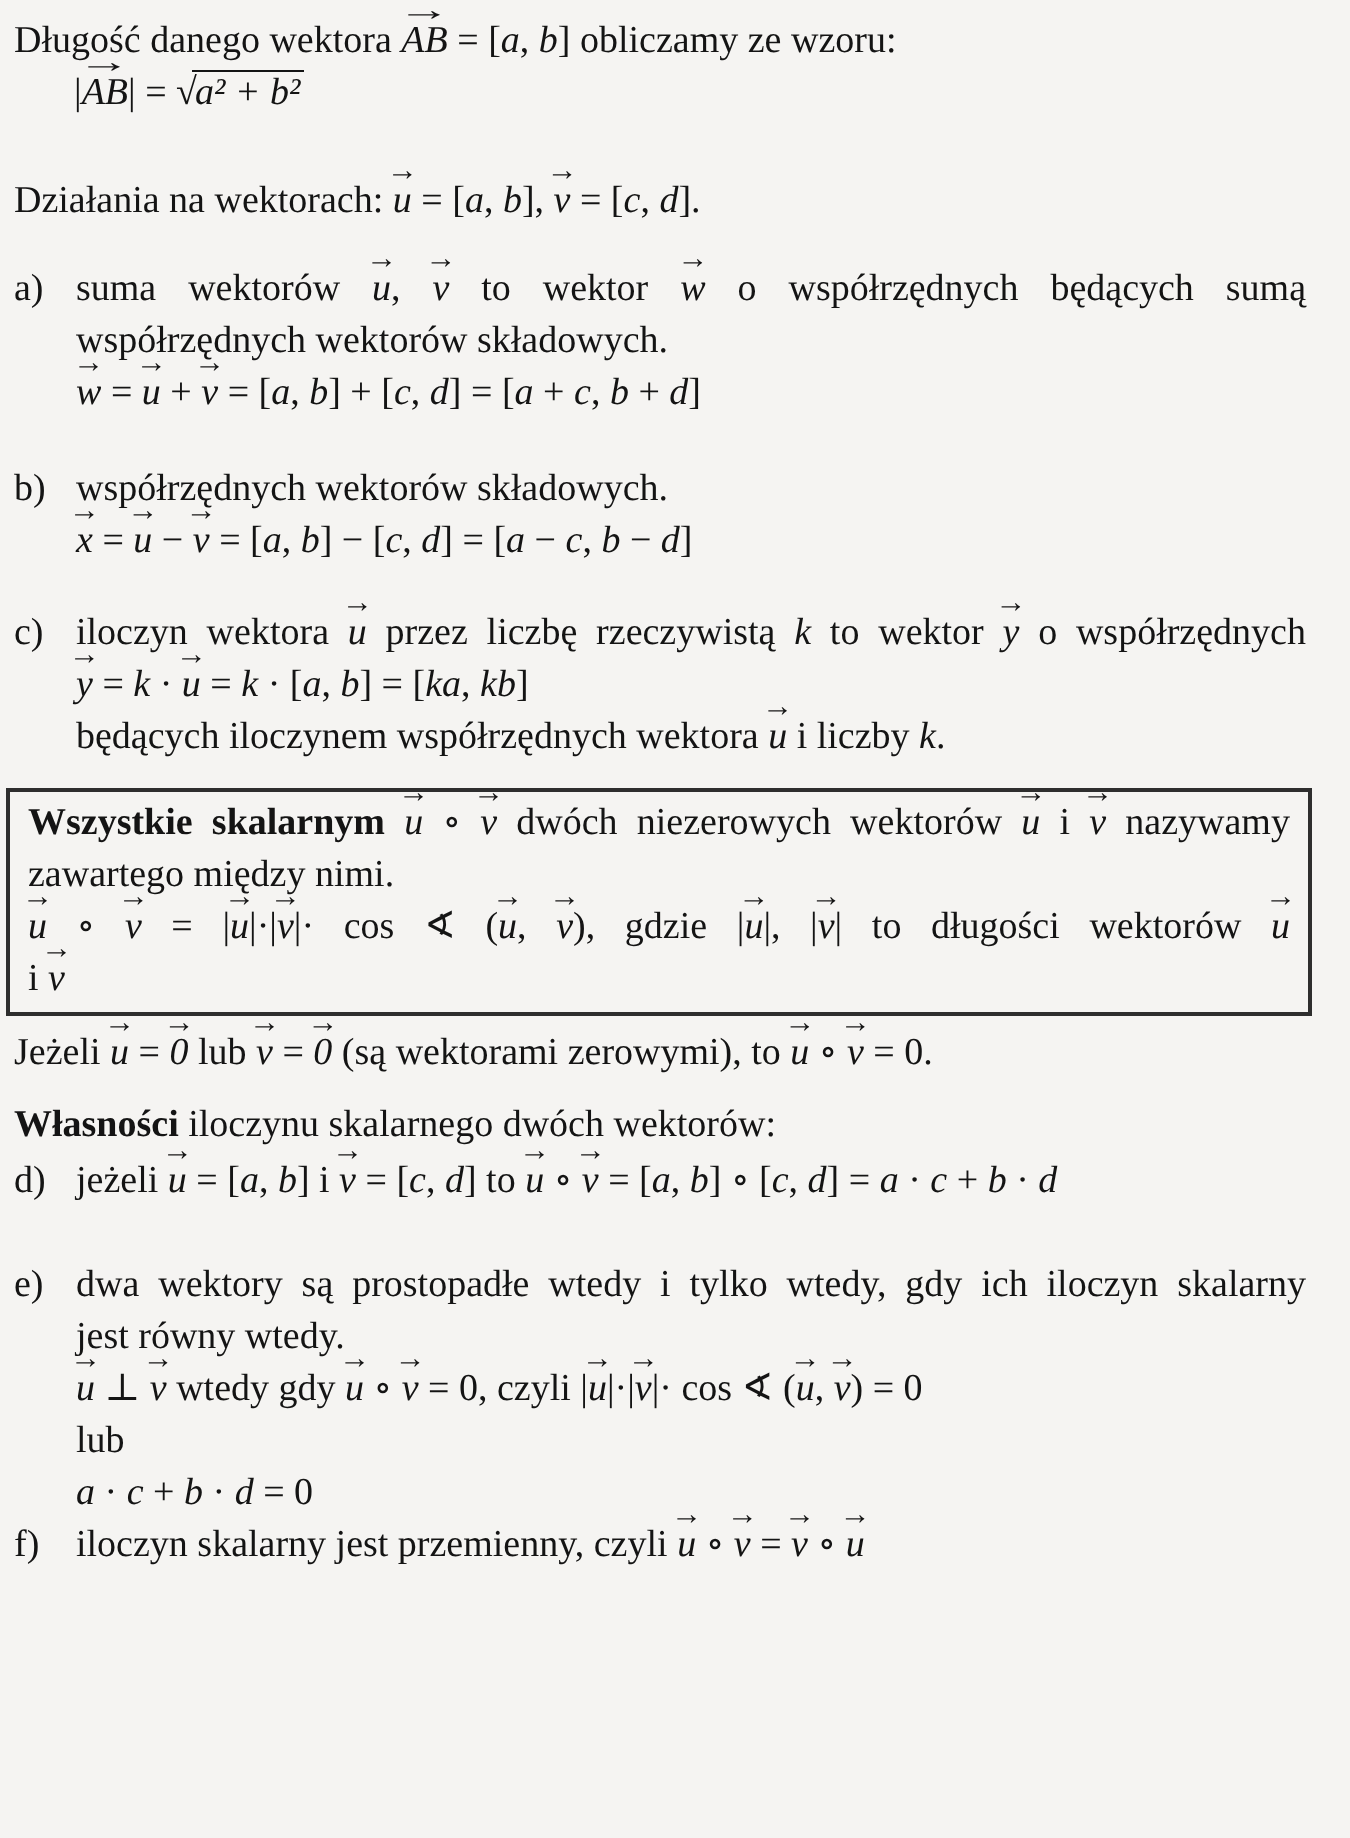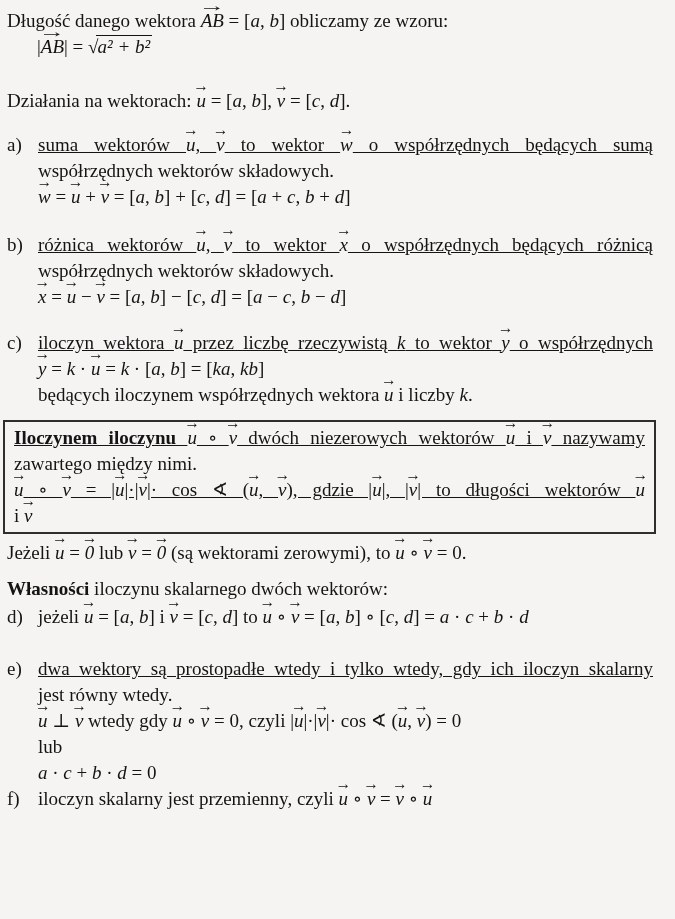--- a/index.html
+++ b/index.html
@@ -16,7 +16,7 @@
   }
   .page{padding:8px 22px 0 7px;box-sizing:border-box;width:675px;height:919px;}
   .ln{min-height:26px;}
-  .j{text-align:justify;text-align-last:justify;text-decoration:underline;}
+  .j{text-align:justify;text-align-last:justify;}
   .indent{margin-left:30px;}
   
   .item{display:flex;}

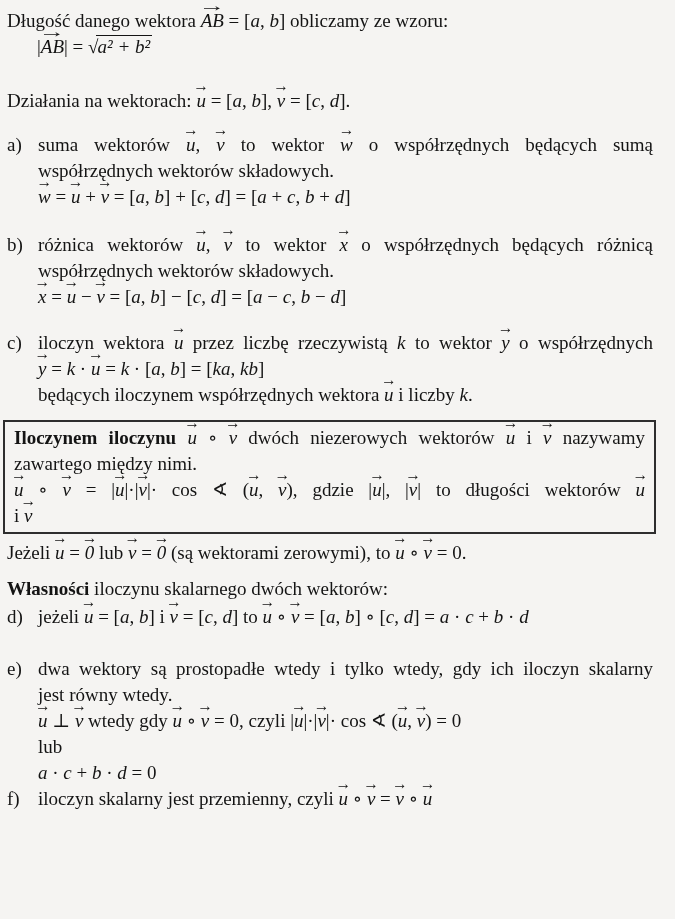--- a/index.html
+++ b/index.html
@@ -70,7 +70,6 @@
   <div class="item item-b">
     <div class="mk">b)</div>
     <div class="ct">
-      <div class="ln j">różnica wektorów <span class="vec">u</span>, <span class="vec">v</span> to wektor <span class="vec">x</span> o współrzędnych będących różnicą</div>
       <div class="ln">współrzędnych wektorów składowych.</div>
       <div class="ln"><span class="vec">x</span> = <span class="vec">u</span> − <span class="vec">v</span> = [<span class="it">a</span>, <span class="it">b</span>] − [<span class="it">c</span>, <span class="it">d</span>] = [<span class="it">a</span> − <span class="it">c</span>, <span class="it">b</span> − <span class="it">d</span>]</div>
     </div>

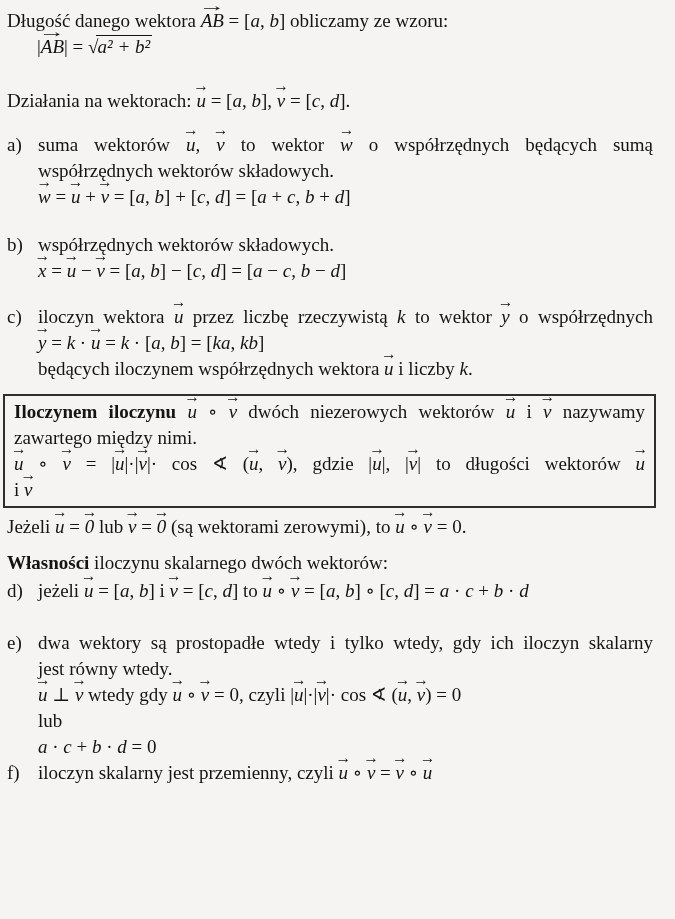--- a/index.html
+++ b/index.html
@@ -85,7 +85,7 @@
   </div>
 
   <div class="def-box">
-    <div class="ln j"><b>Iloczynem iloczynu </b><span><span class="vec">u</span> ∘ <span class="vec">v</span> dwóch niezerowych wektorów <span class="vec">u</span> i <span class="vec">v</span> nazywamy</span></div>
+    <div class="ln j"><b>Wszystkie skalarnym </b><span><span class="vec">u</span> ∘ <span class="vec">v</span> dwóch niezerowych wektorów <span class="vec">u</span> i <span class="vec">v</span> nazywamy</span></div>
     <div class="ln">zawartego między nimi.</div>
     <div class="ln j"><span class="vec">u</span> ∘ <span class="vec">v</span> = |<span class="vec">u</span>|·|<span class="vec">v</span>|· cos ∢ (<span class="vec">u</span>, <span class="vec">v</span>), gdzie |<span class="vec">u</span>|, |<span class="vec">v</span>| to długości wektorów <span class="vec">u</span></div>
     <div class="ln">i <span class="vec">v</span></div>

